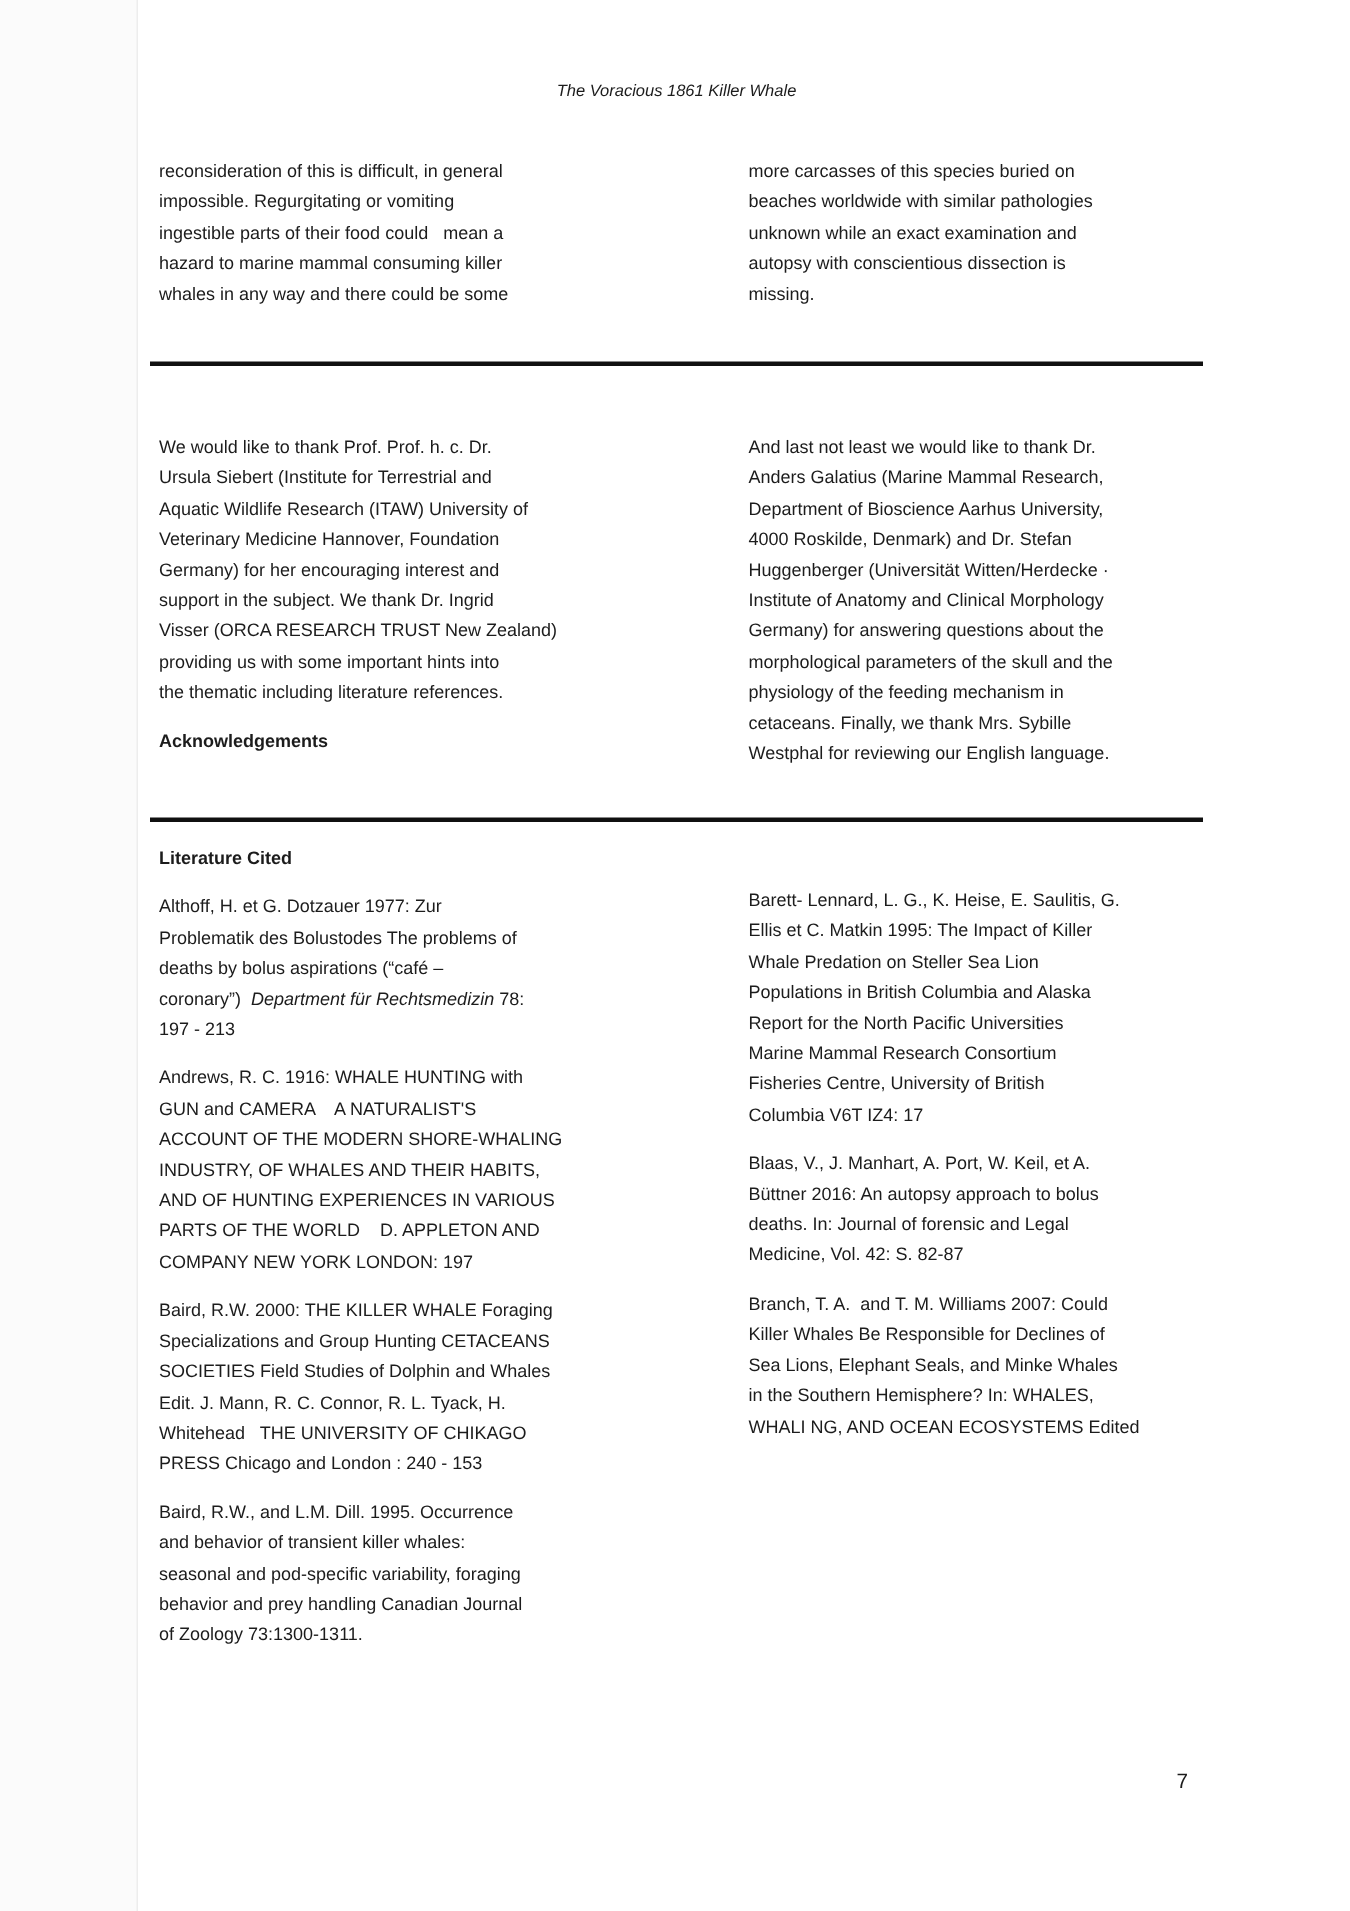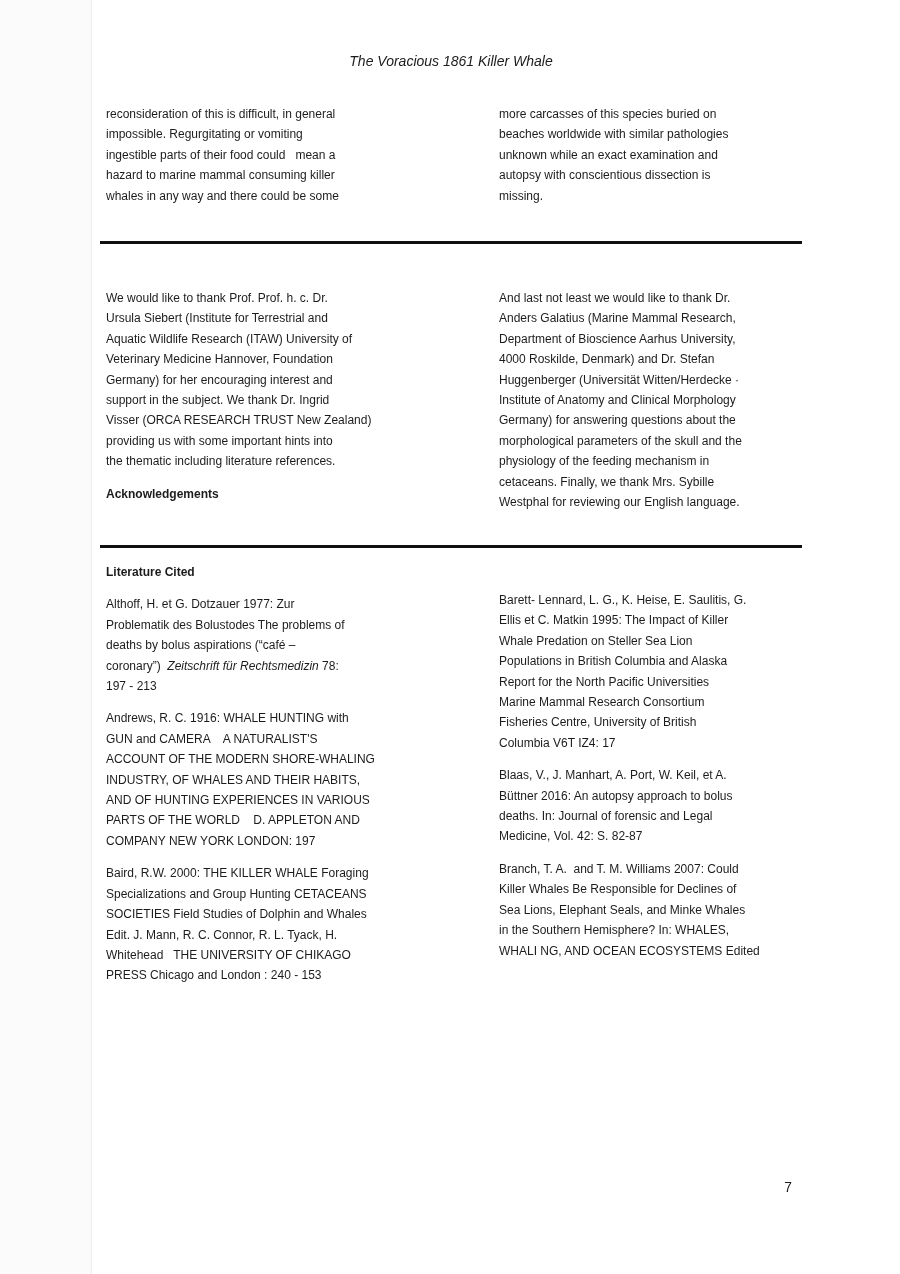--- a/index.html
+++ b/index.html
@@ -17,7 +17,7 @@
   }
   .running-head {
     position: absolute; left: 106px; top: 50px; width: 690px;
-    text-align: center; font-style: italic; font-size: 14px; line-height: 22px;
+    text-align: center; font-style: italic; font-size: 11px; line-height: 22px;
   }
   .cl { position: absolute; left: 106px; width: 326px; }
   .cr { position: absolute; left: 499px; width: 326px; }

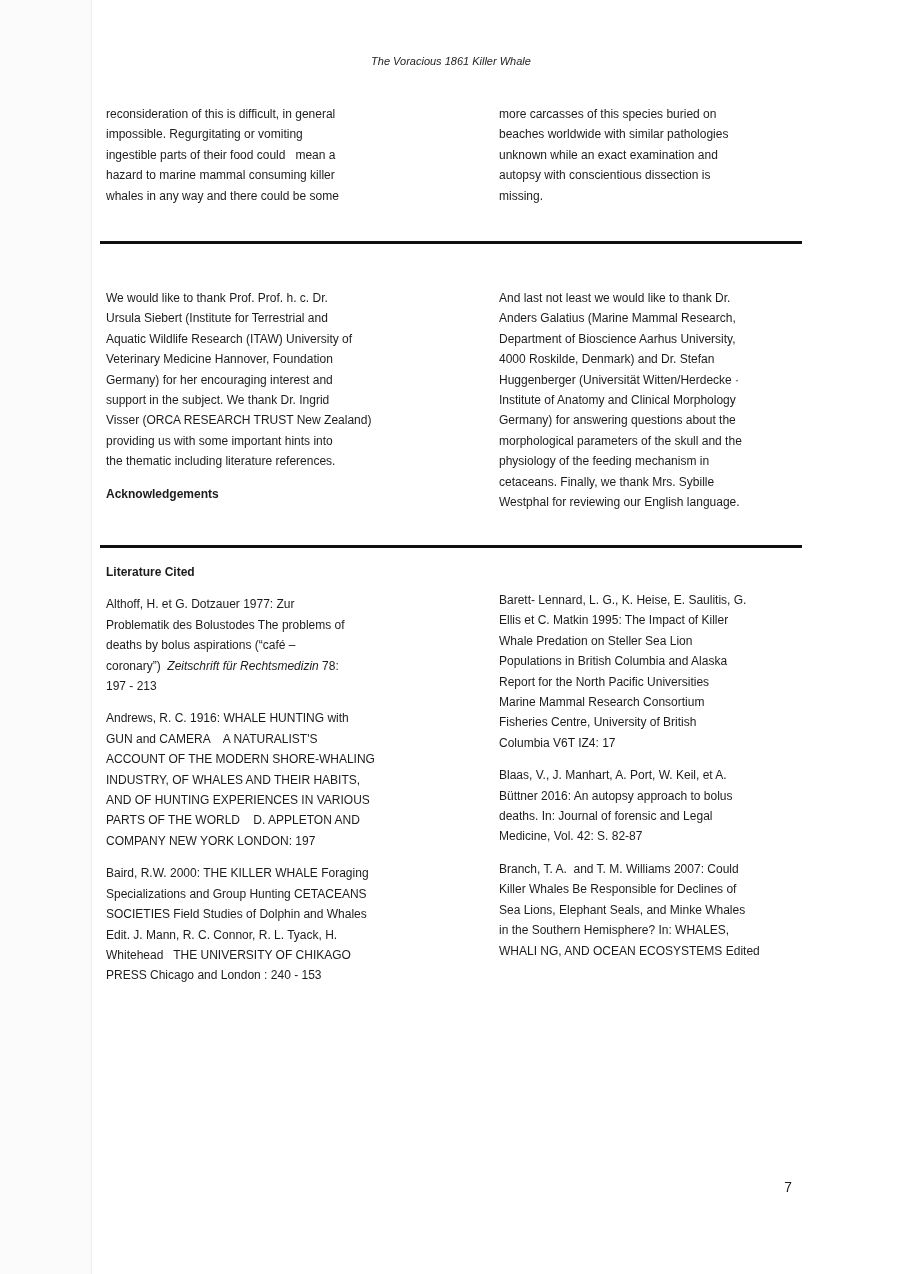--- a/index.html
+++ b/index.html
@@ -97,7 +97,7 @@
     <div class="p"><span>Althoff, H. et G. Dotzauer 1977: Zur
 Problematik des Bolustodes The problems of
 deaths by bolus aspirations (“café –
-coronary”)  </span><span class="it">Zeitschrift für Rechtsmedizin</span><span> 78:
+coronary”)  </span><span class="it">Department für Rechtsmedizin</span><span> 78:
 197 - 213</span></div>
     <div class="p">Andrews, R. C. 1916: WHALE HUNTING with
 GUN and CAMERA    A NATURALIST'S

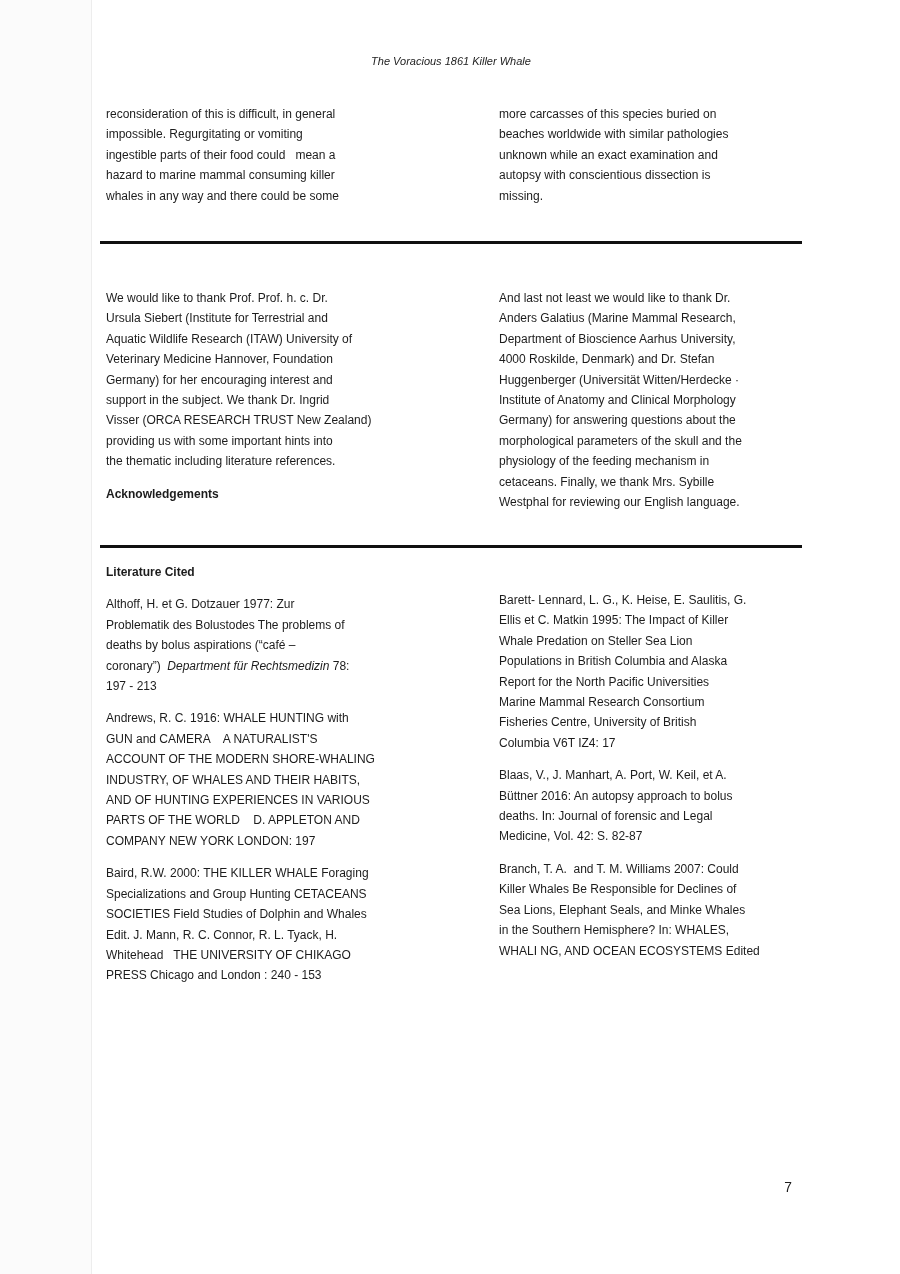--- a/index.html
+++ b/index.html
@@ -112,6 +112,11 @@
 Edit. J. Mann, R. C. Connor, R. L. Tyack, H.
 Whitehead   THE UNIVERSITY OF CHIKAGO
 PRESS Chicago and London : 240 - 153</div>
+    <div class="p">Baird, R.W., and L.M. Dill. 1995. Occurrence
+and behavior of transient killer whales:
+seasonal and pod-specific variability, foraging
+behavior and prey handling Canadian Journal
+of Zoology 73:1300-1311.</div>
   </div>
   <div class="cr" style="top:590px">
     <div class="p">Barett- Lennard, L. G., K. Heise, E. Saulitis, G.

